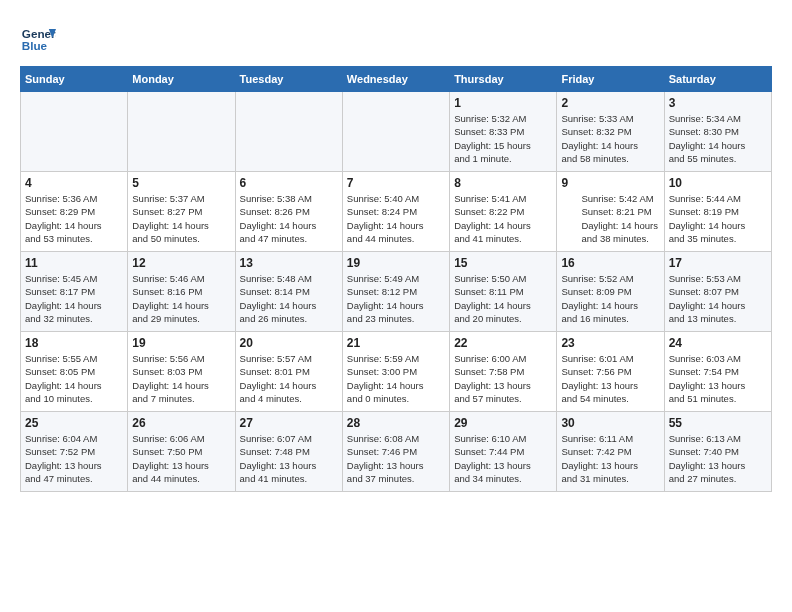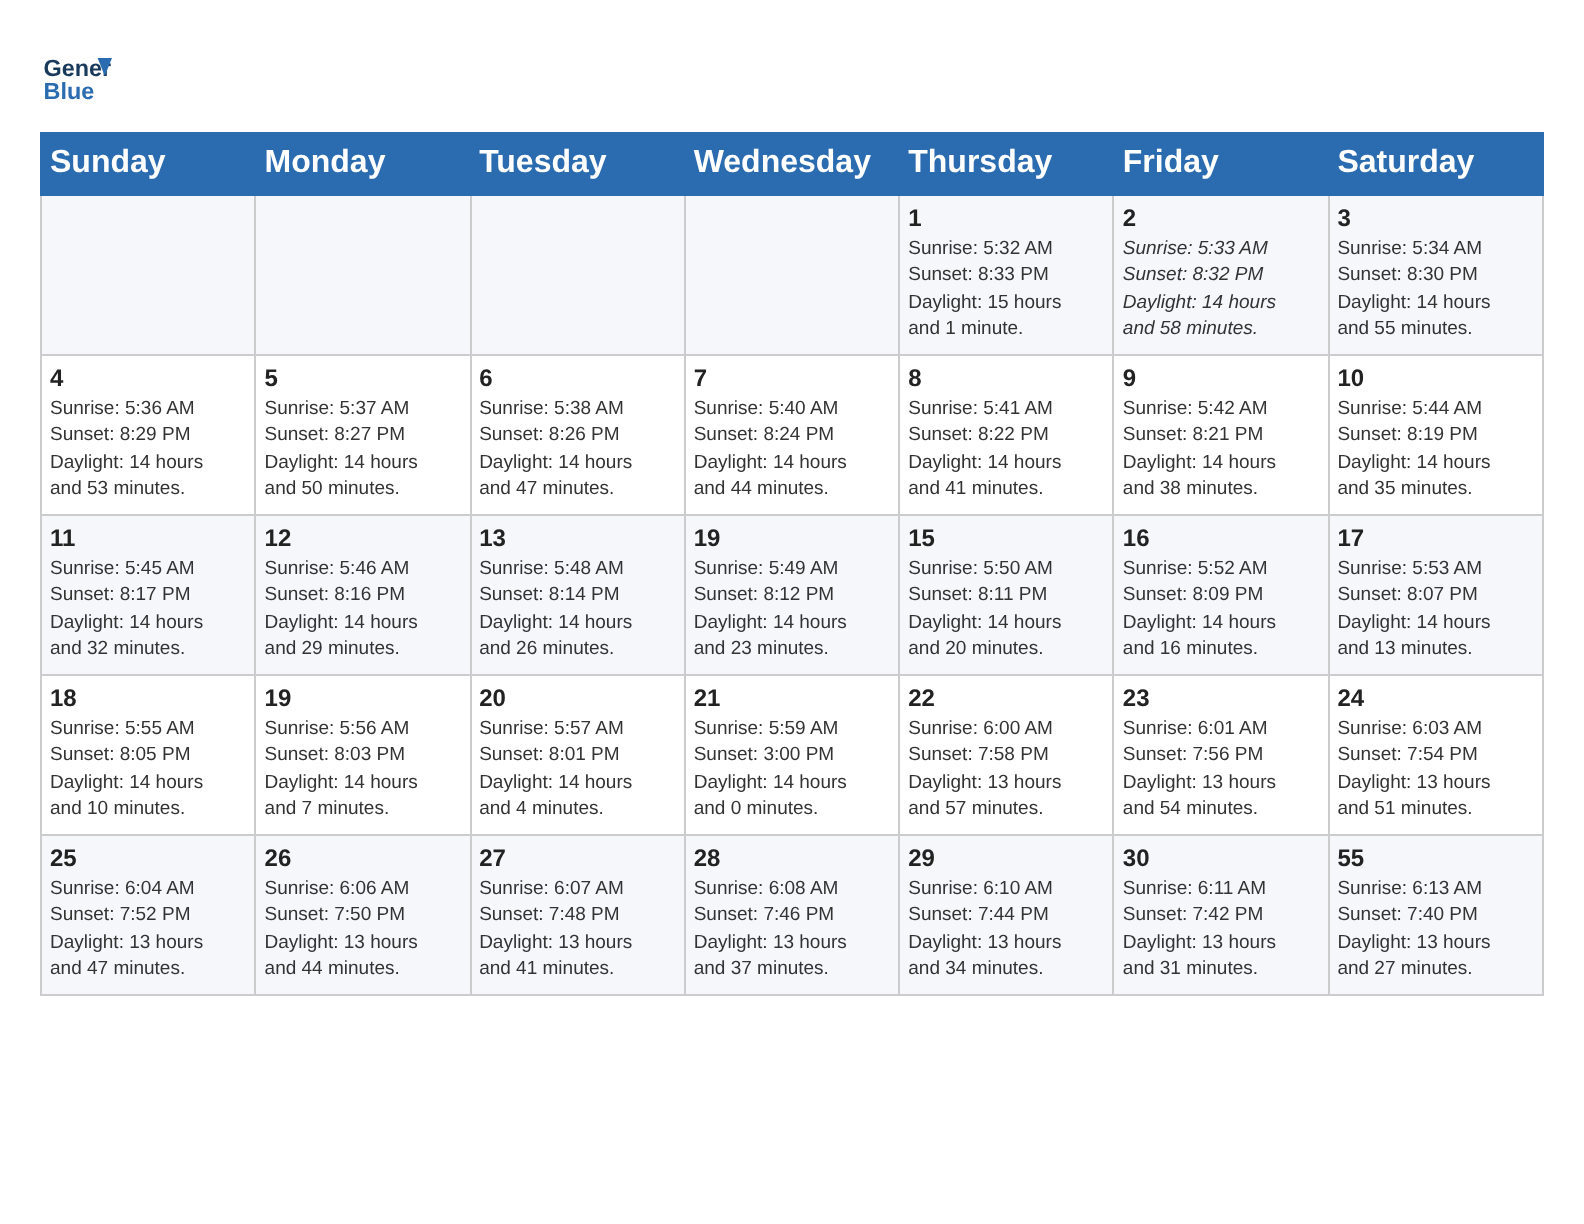--- a/index.html
+++ b/index.html
@@ -47,7 +47,7 @@
       color: #fff;
       padding: 6px 4px;
       text-align: left;
-      font-size: 16px;
+      font-size: 11px;
       font-weight: bold;
       border: 1px solid #2b6cb0;
     }

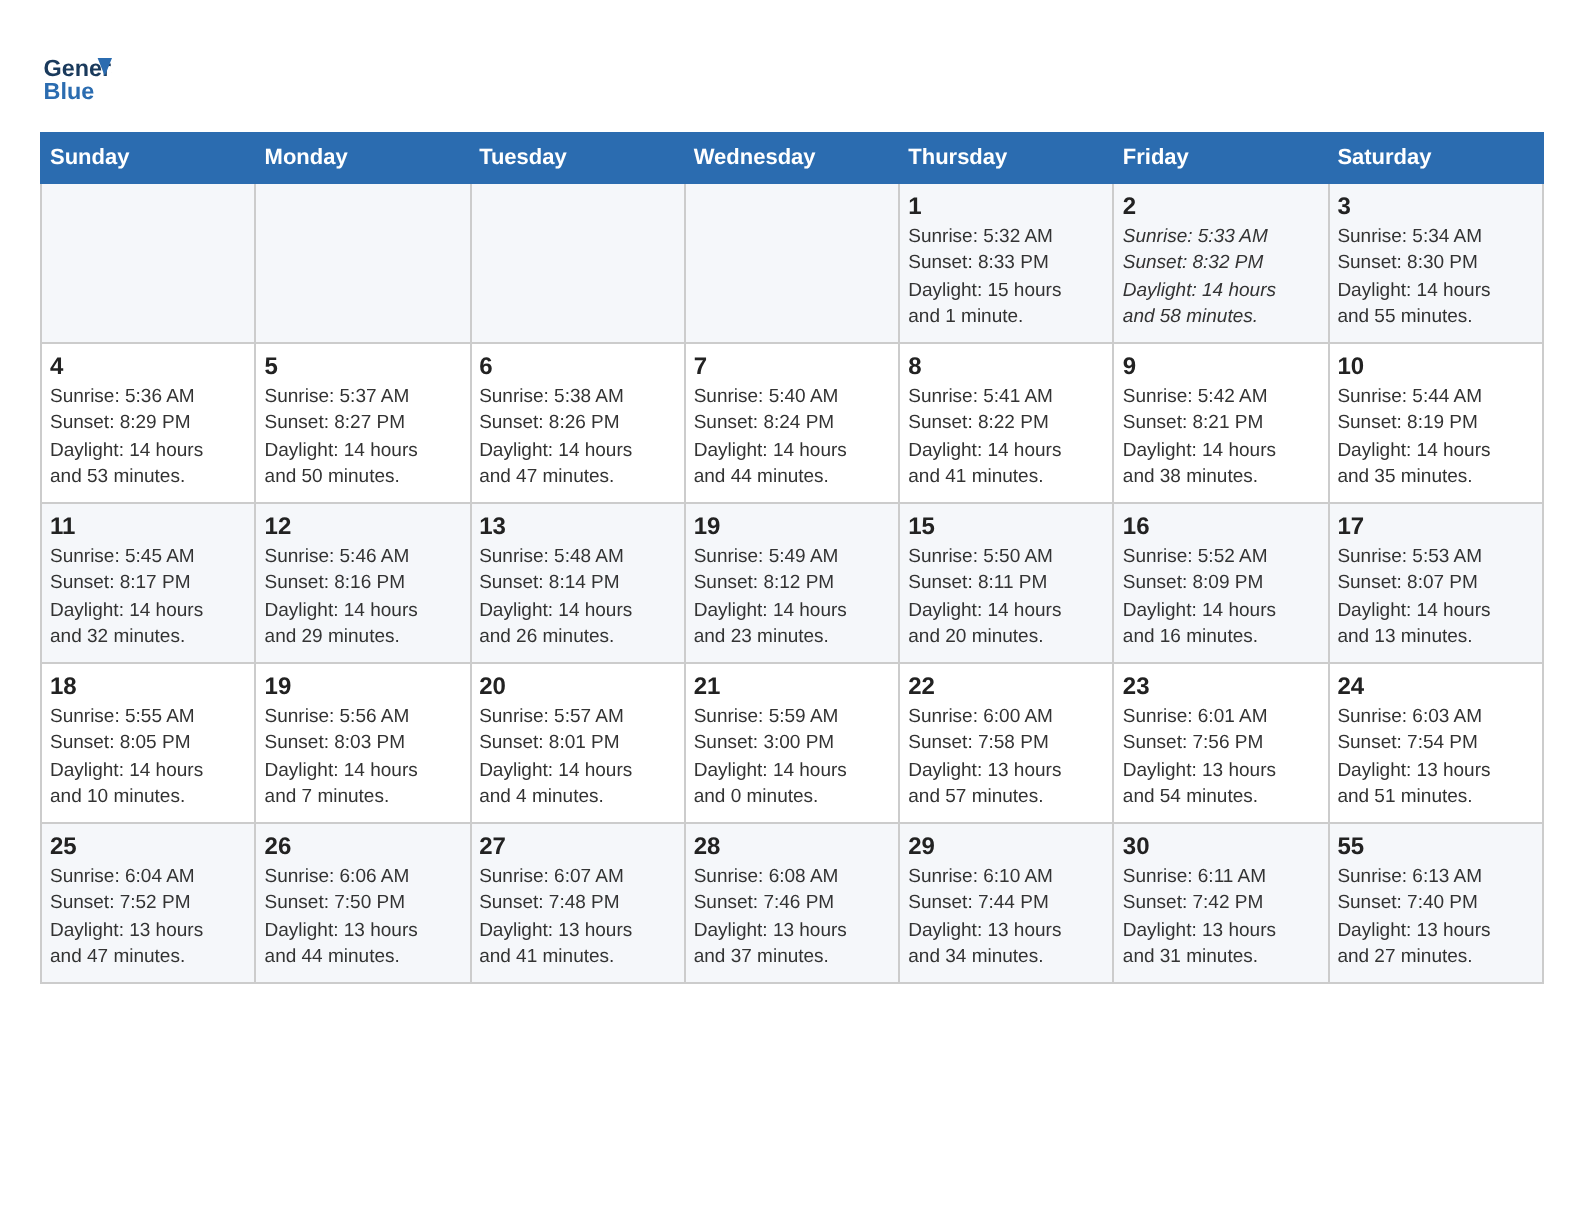--- a/index.html
+++ b/index.html
@@ -122,7 +122,7 @@
         </td>
         <td>
           <span class="day-number">2</span>
-          <div class="day-info" style="white-space: pre-line; font-style: italic;">Sunrise: 5:33 AM
+          <div class="day-info" style="white-space: pre-line;">Sunrise: 5:33 AM
 Sunset: 8:32 PM
 Daylight: 14 hours
 and 58 minutes.</div>

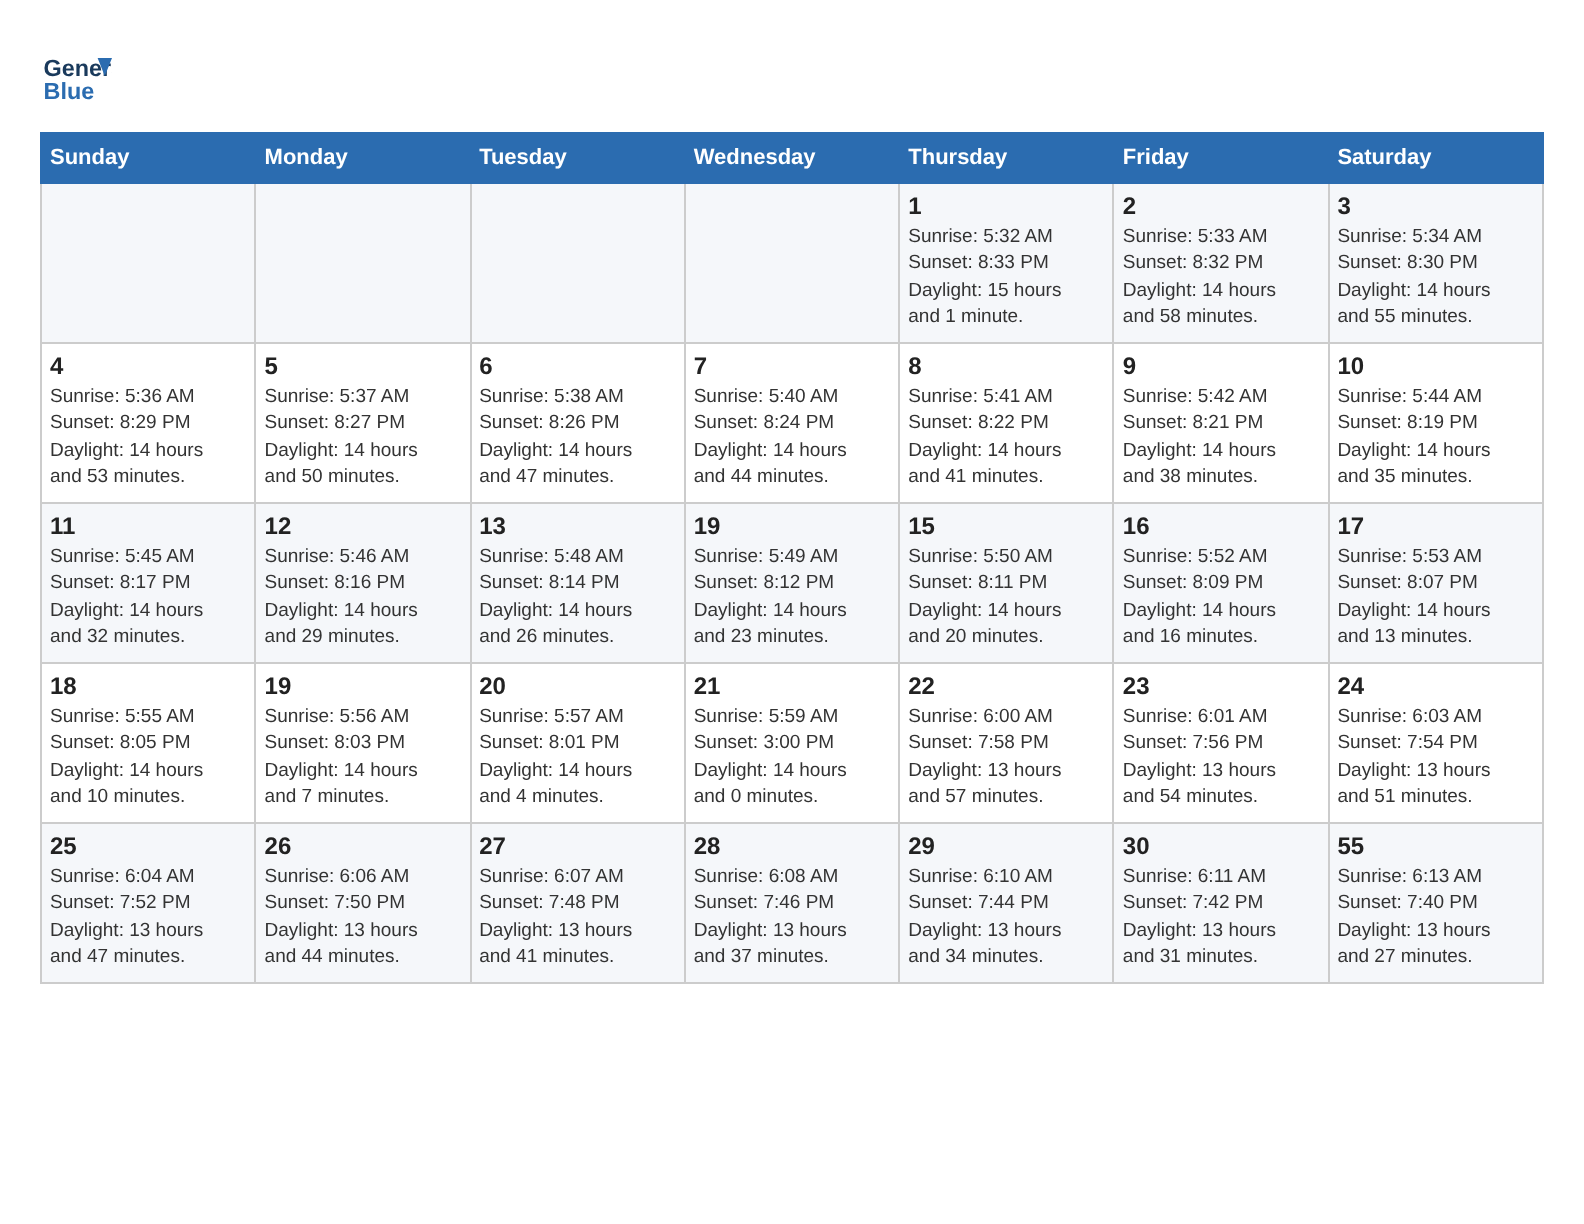--- a/index.html
+++ b/index.html
@@ -173,7 +173,7 @@
         </td>
         <td>
           <span class="day-number">9</span>
-          <div class="day-info" style="white-space: pre-line;">Sunrise: 5:42 AM
+          <div class="day-info" style="white-space: pre-line; margin-left: 20px;">Sunrise: 5:42 AM
 Sunset: 8:21 PM
 Daylight: 14 hours
 and 38 minutes.</div>

